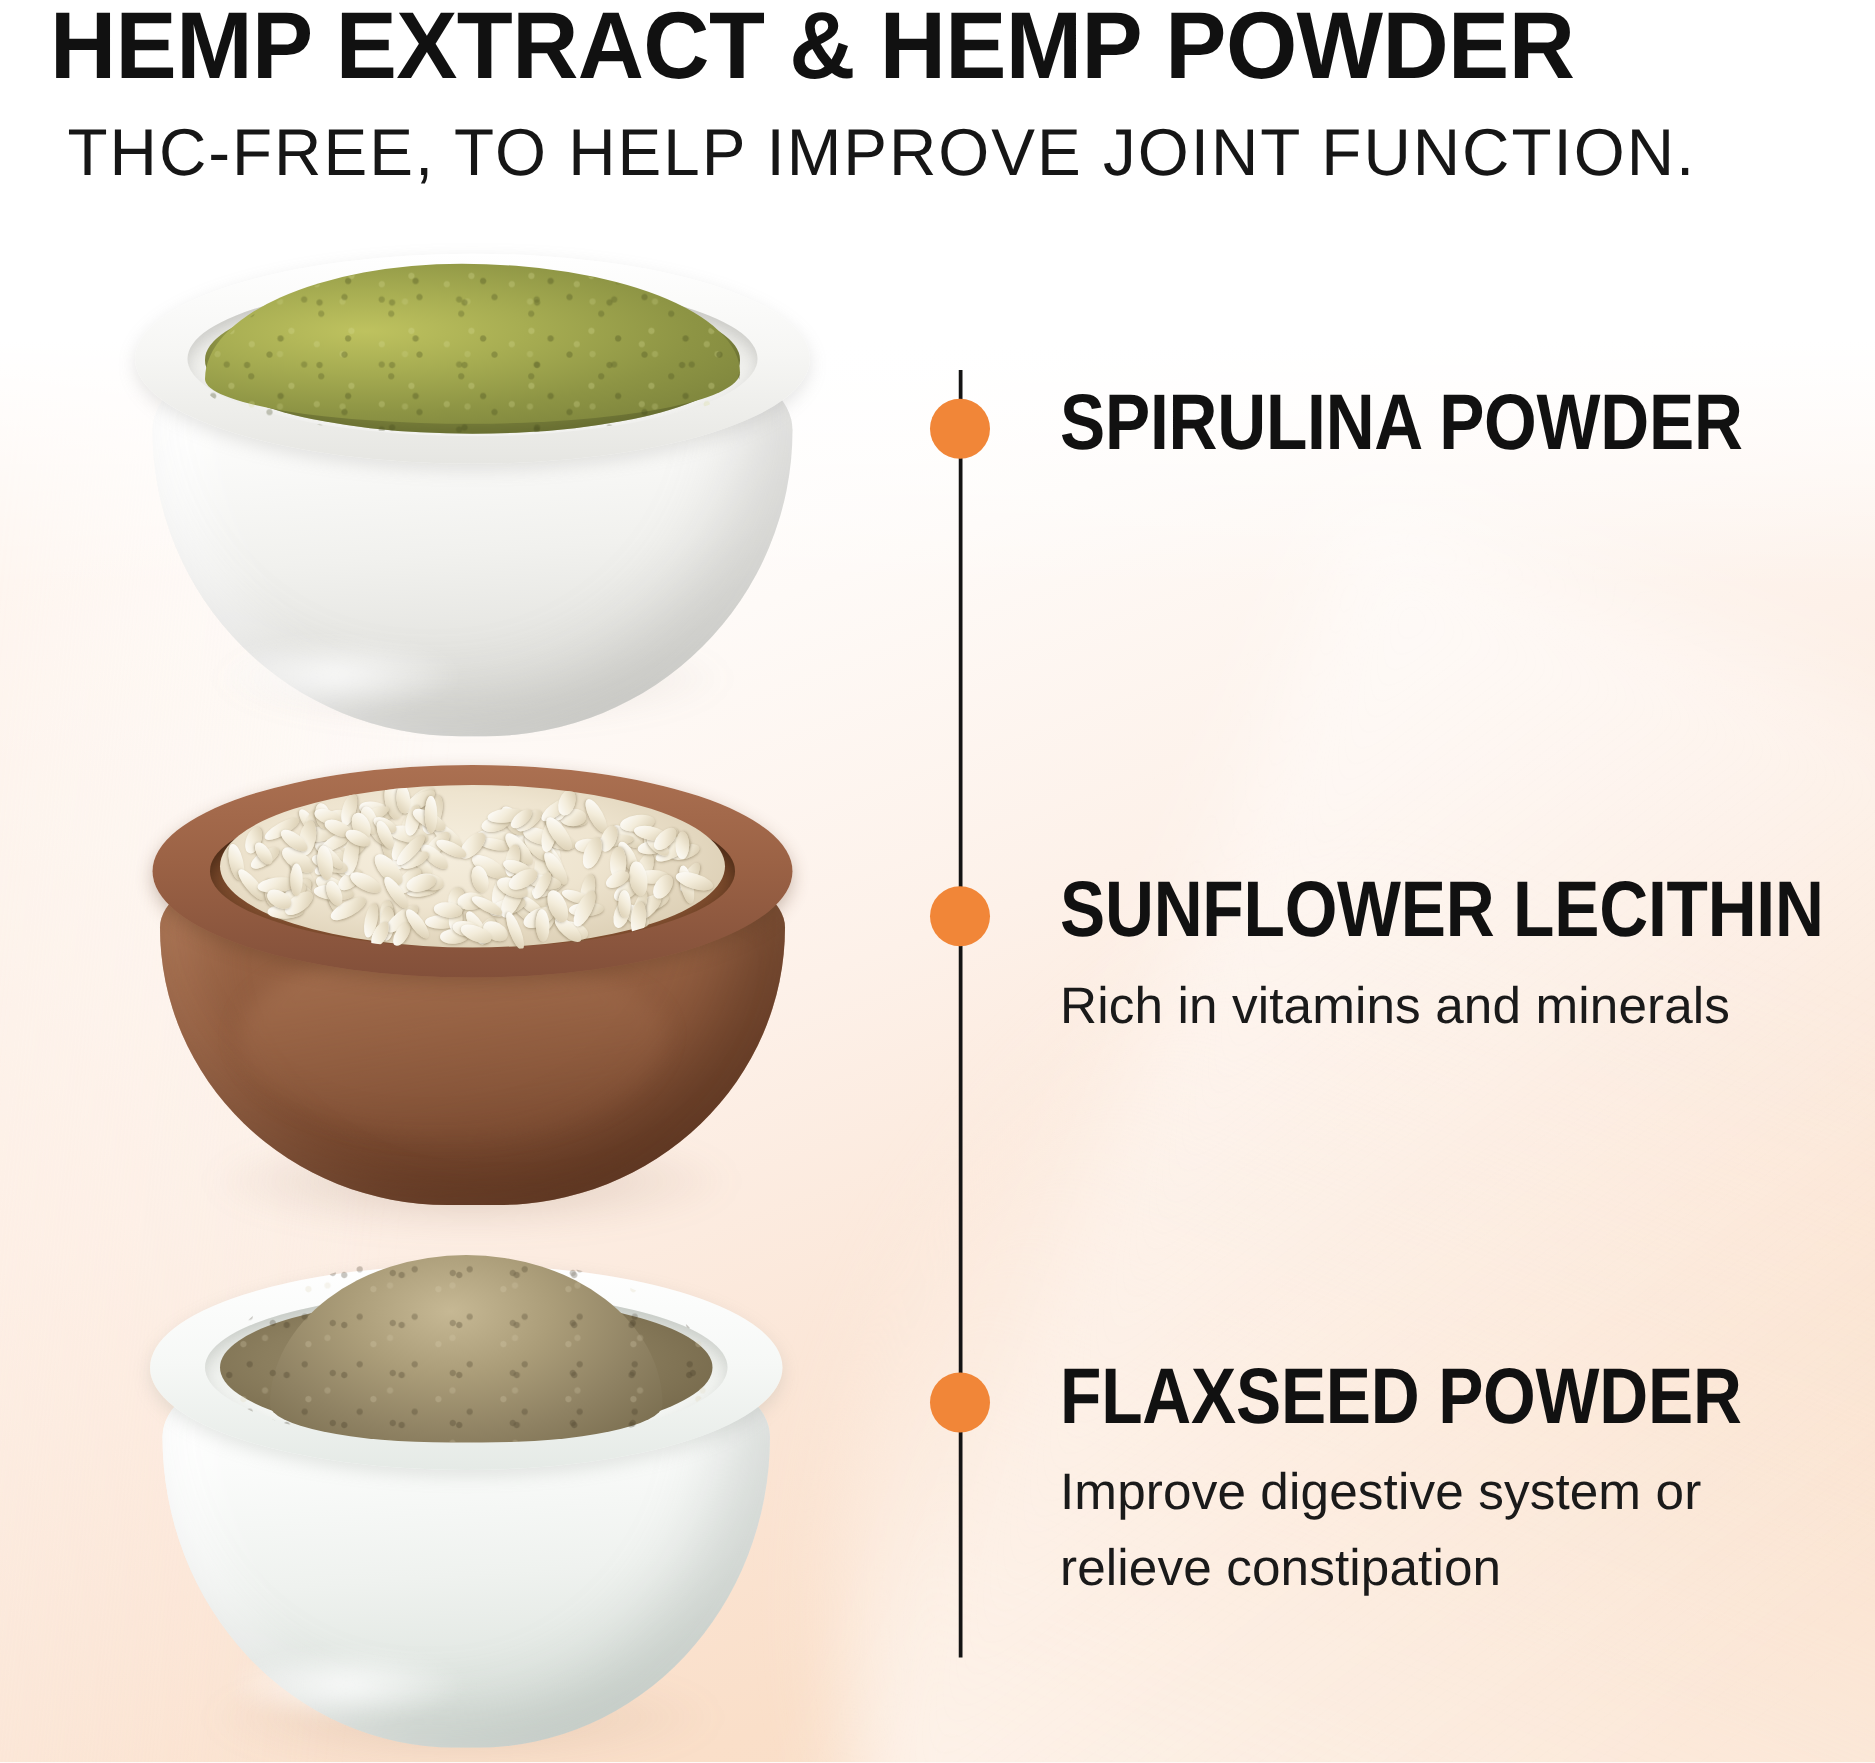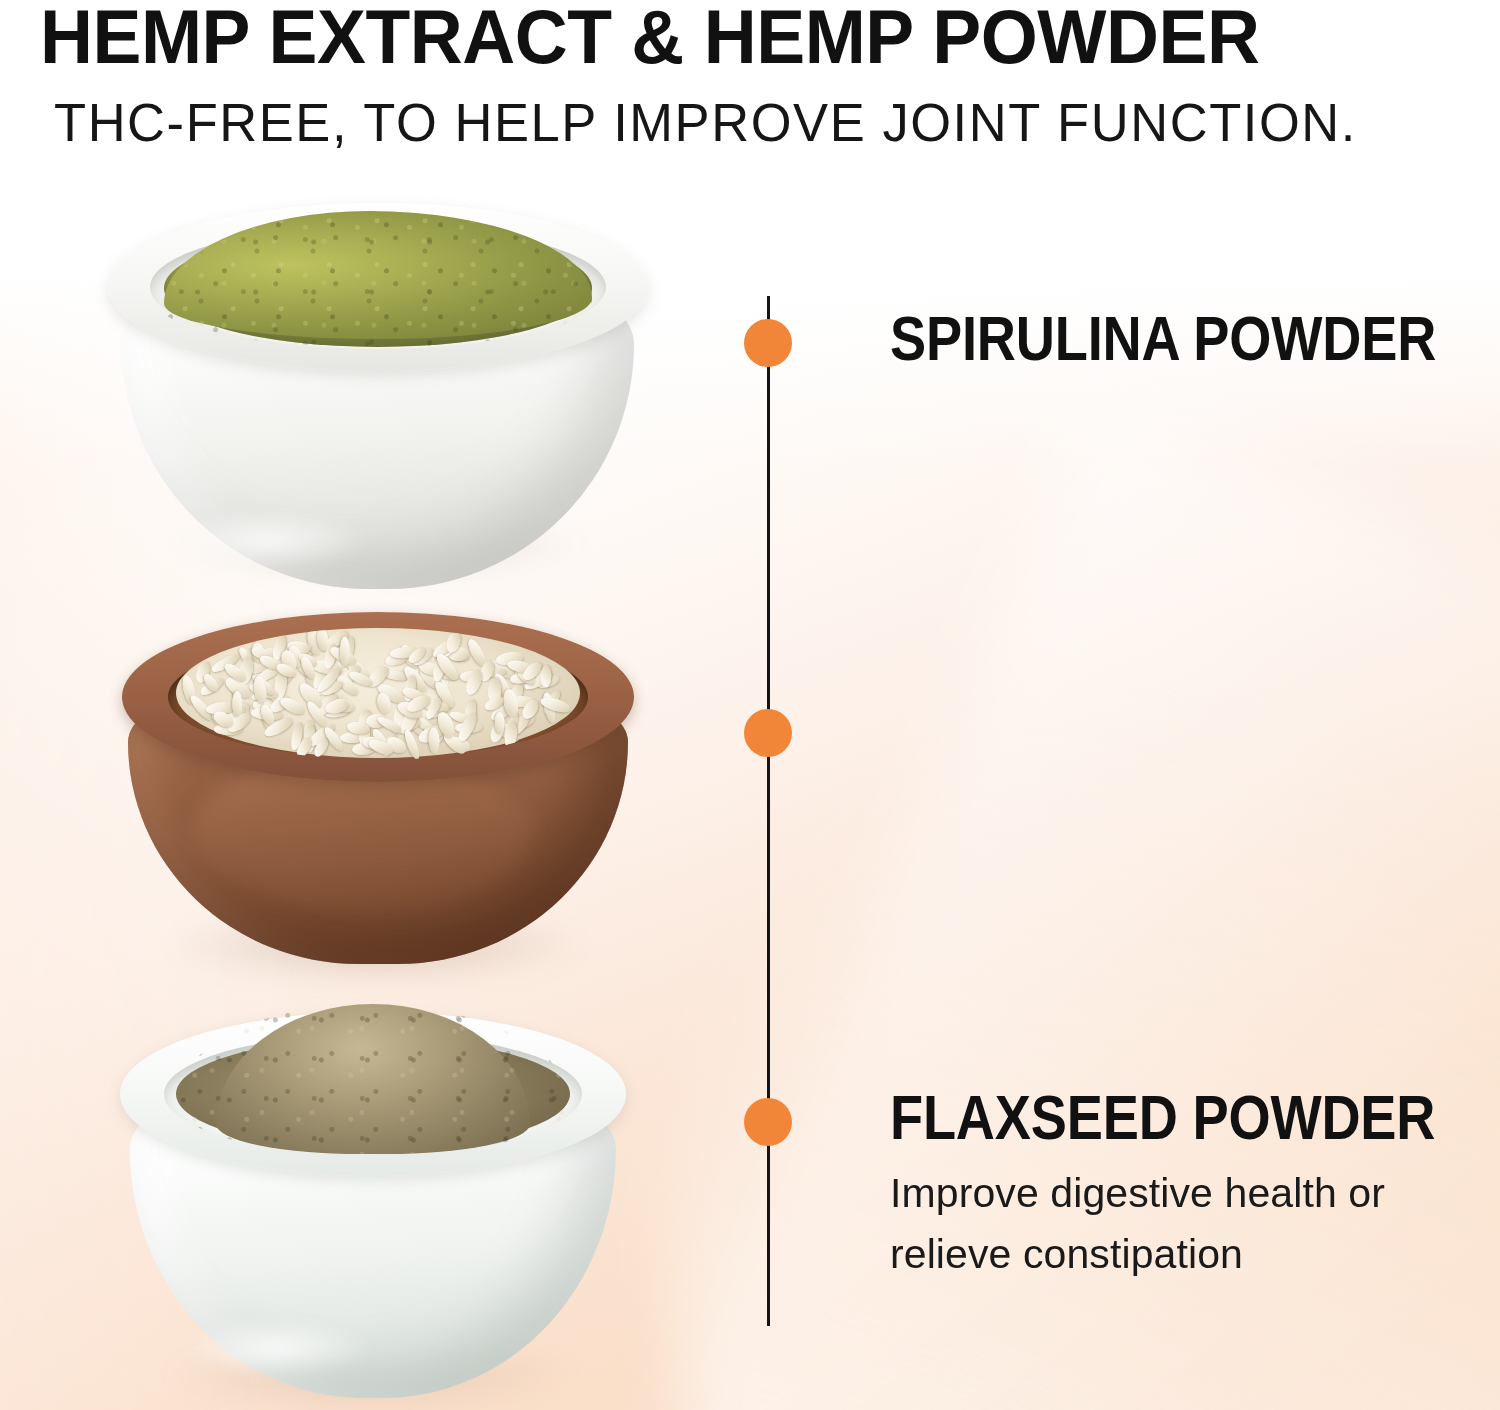--- a/index.html
+++ b/index.html
@@ -311,7 +311,7 @@
   
   .feature {
     position: absolute;
-    left: 890px;
+    left: 848px;
     width: 600px;
     z-index: 6;
   }

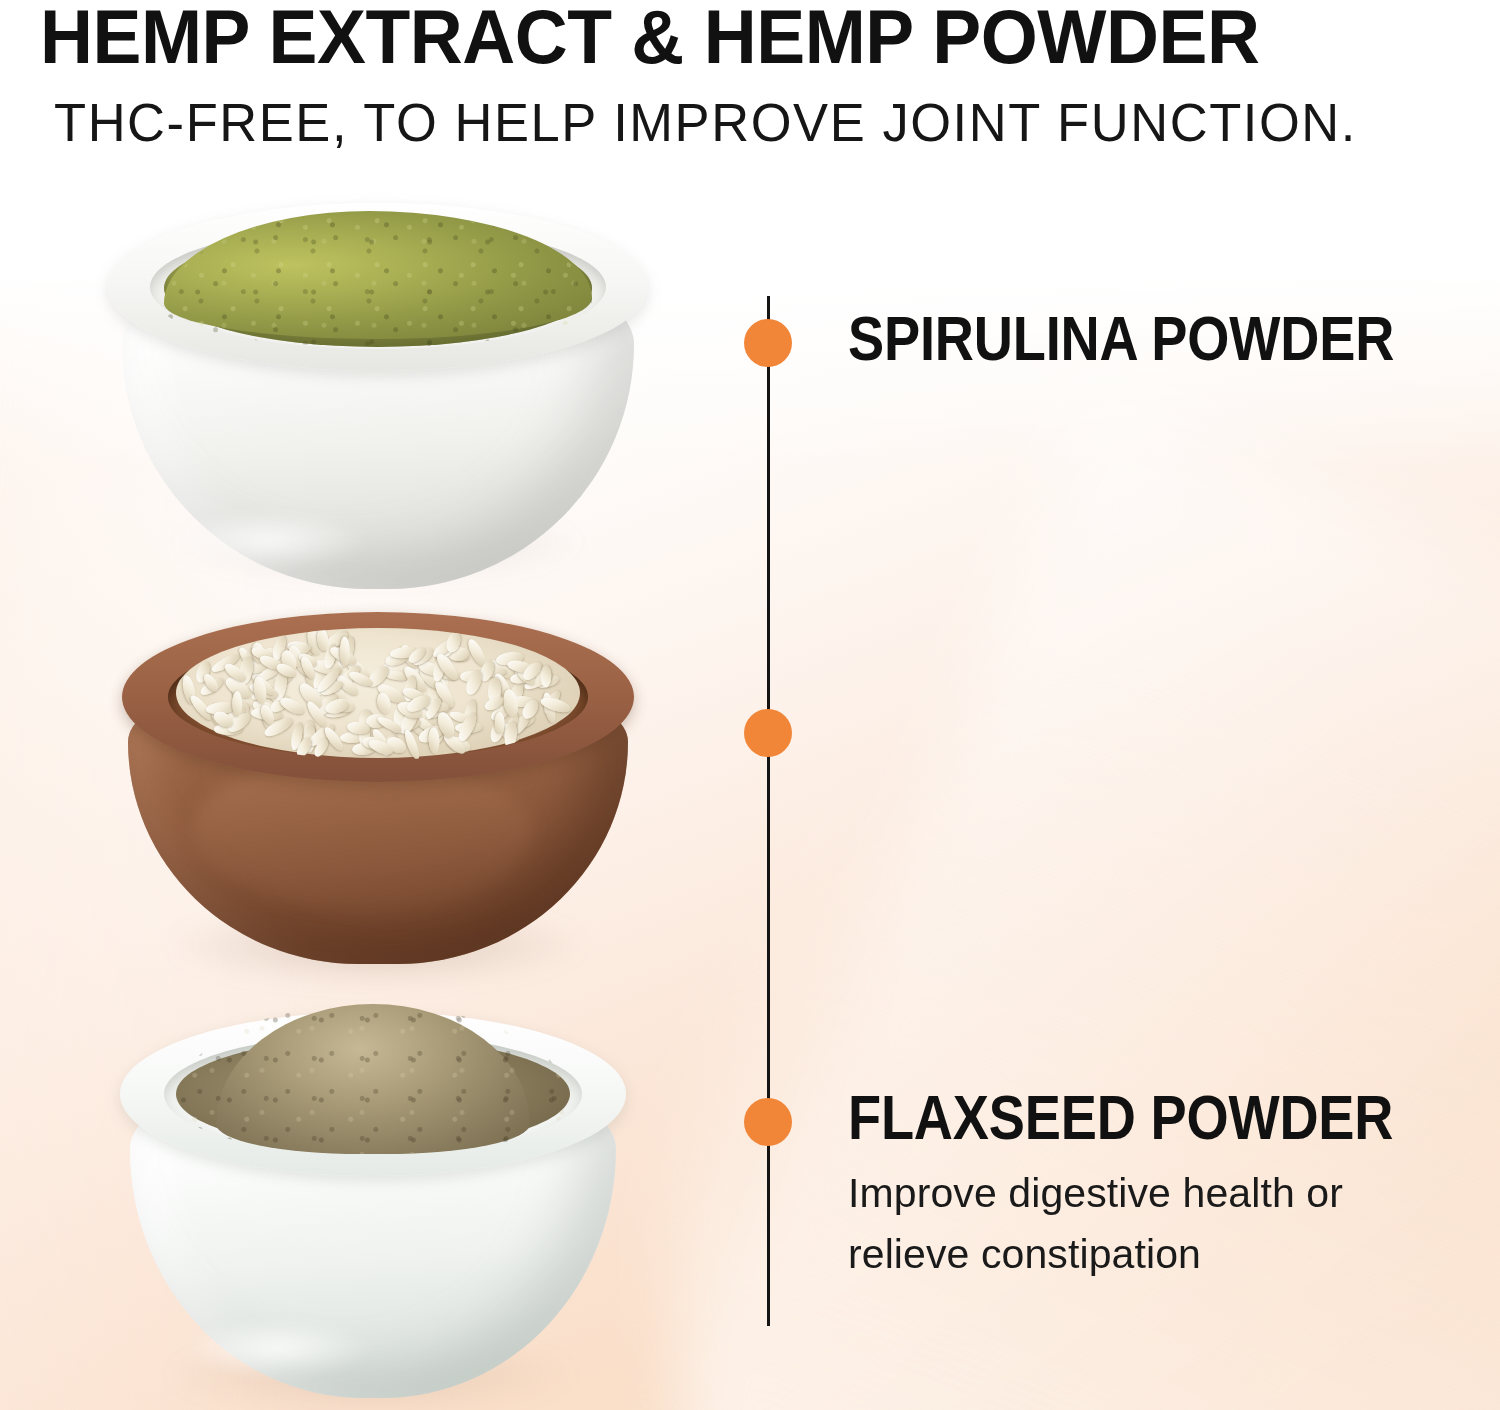--- a/index.html
+++ b/index.html
@@ -590,6 +590,10 @@
     <div class="feature-title">SPIRULINA POWDER</div>
   </div>
 
+  <div class="feature feature-2">
+    <div class="feature-title">SUNFLOWER LECITHIN</div>
+    <div class="feature-desc">Rich in vitamins and minerals</div>
+  </div>
 
   <div class="feature feature-3">
     <div class="feature-title">FLAXSEED POWDER</div>

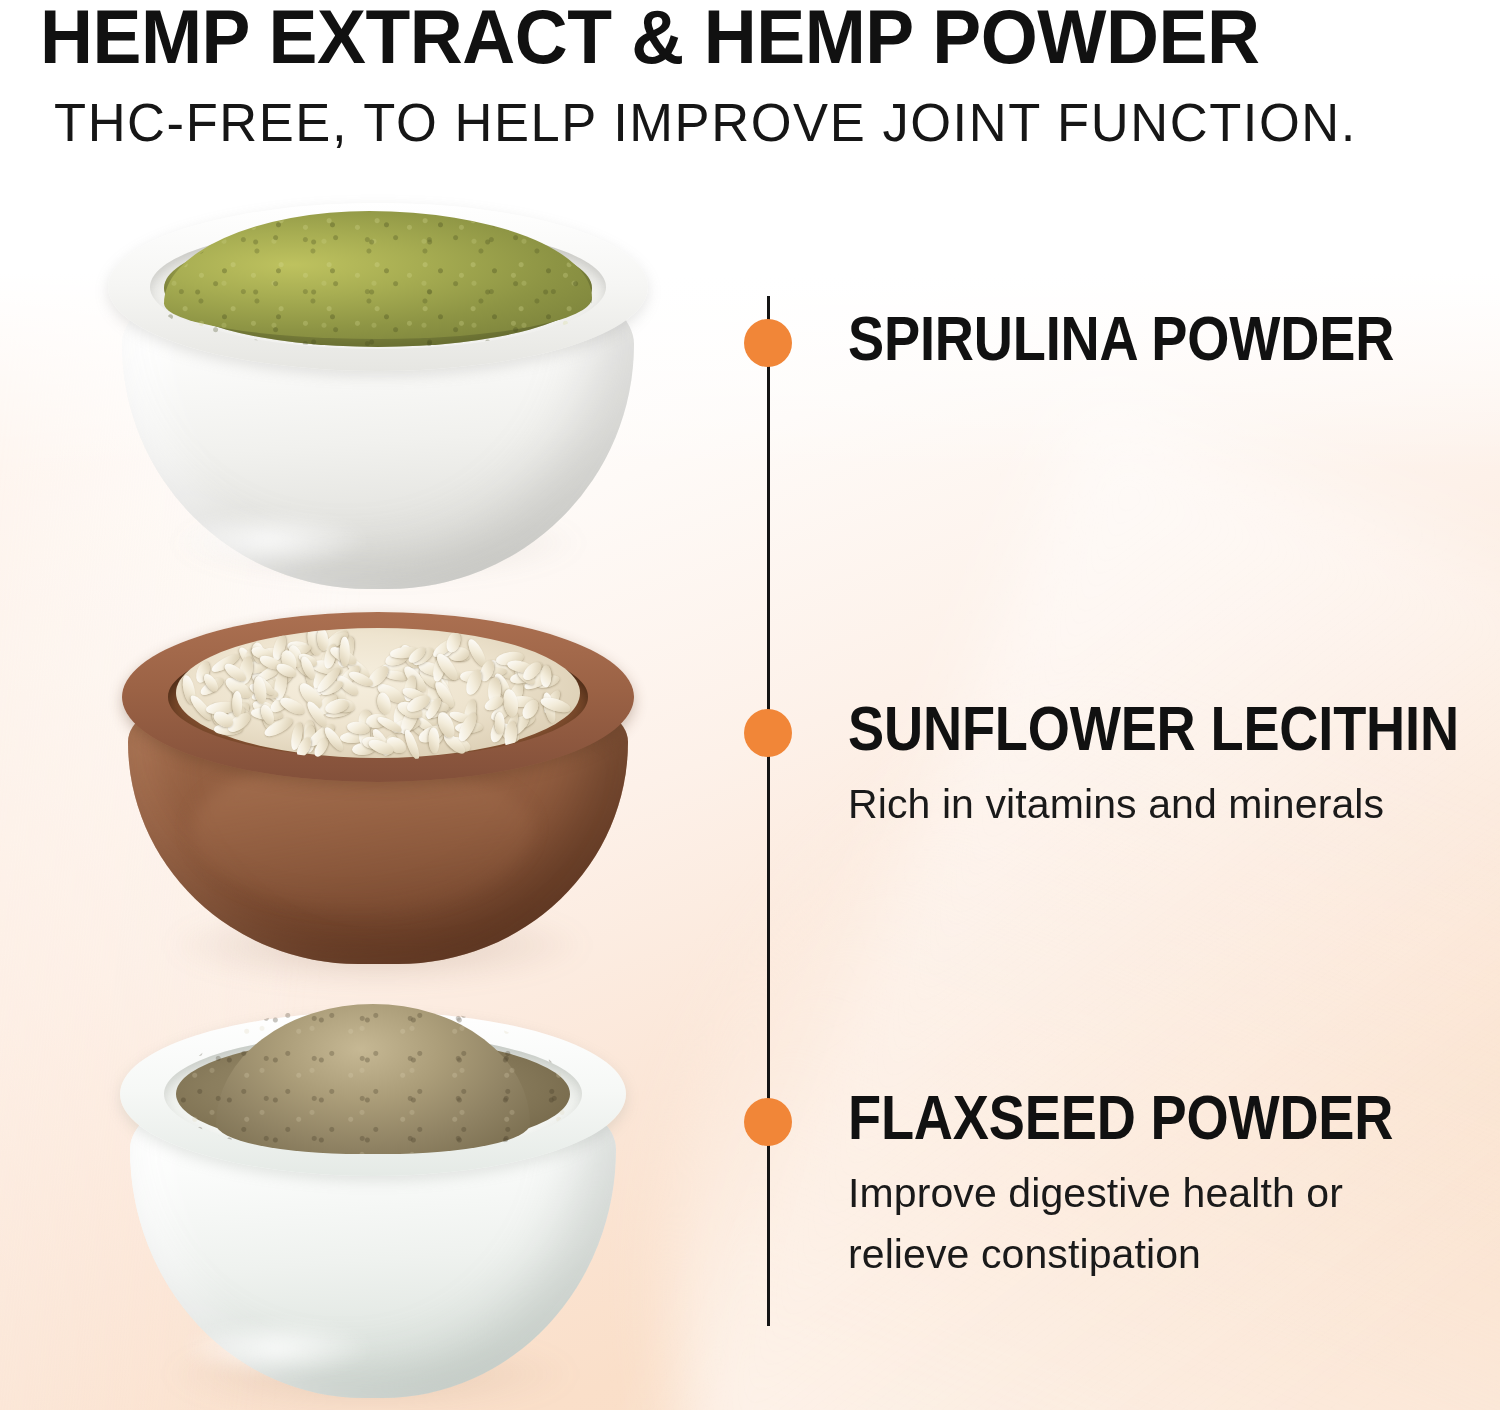--- a/index.html
+++ b/index.html
@@ -597,7 +597,7 @@
 
   <div class="feature feature-3">
     <div class="feature-title">FLAXSEED POWDER</div>
-    <div class="feature-desc">Improve digestive health or relieve constipation</div>
+    <div class="feature-desc">Improve digestive system or relieve constipation</div>
   </div>
 
 </div>

